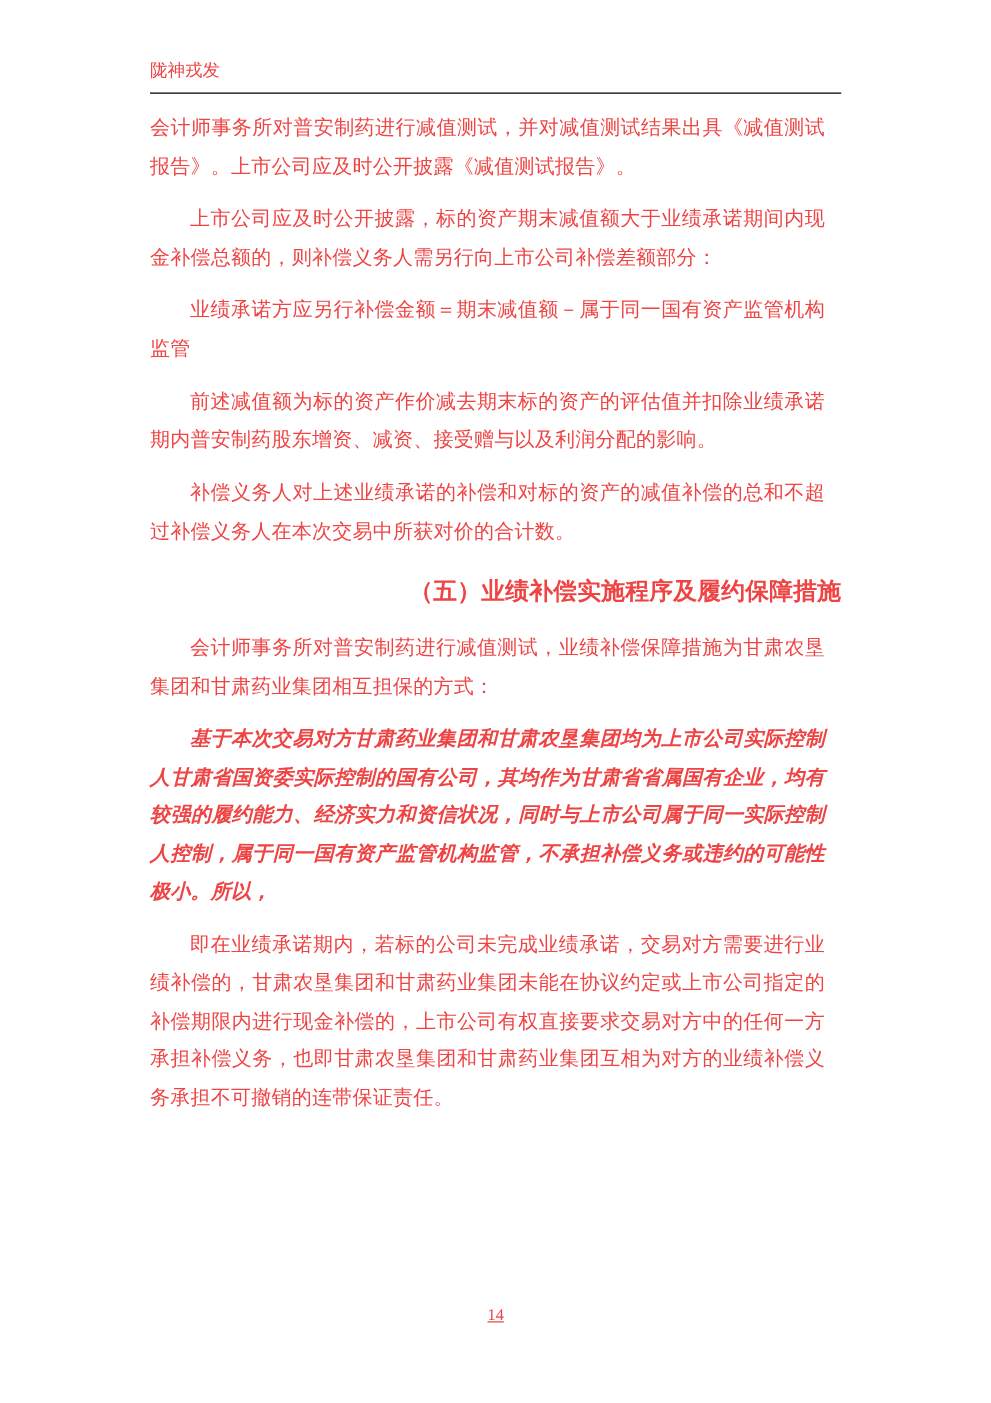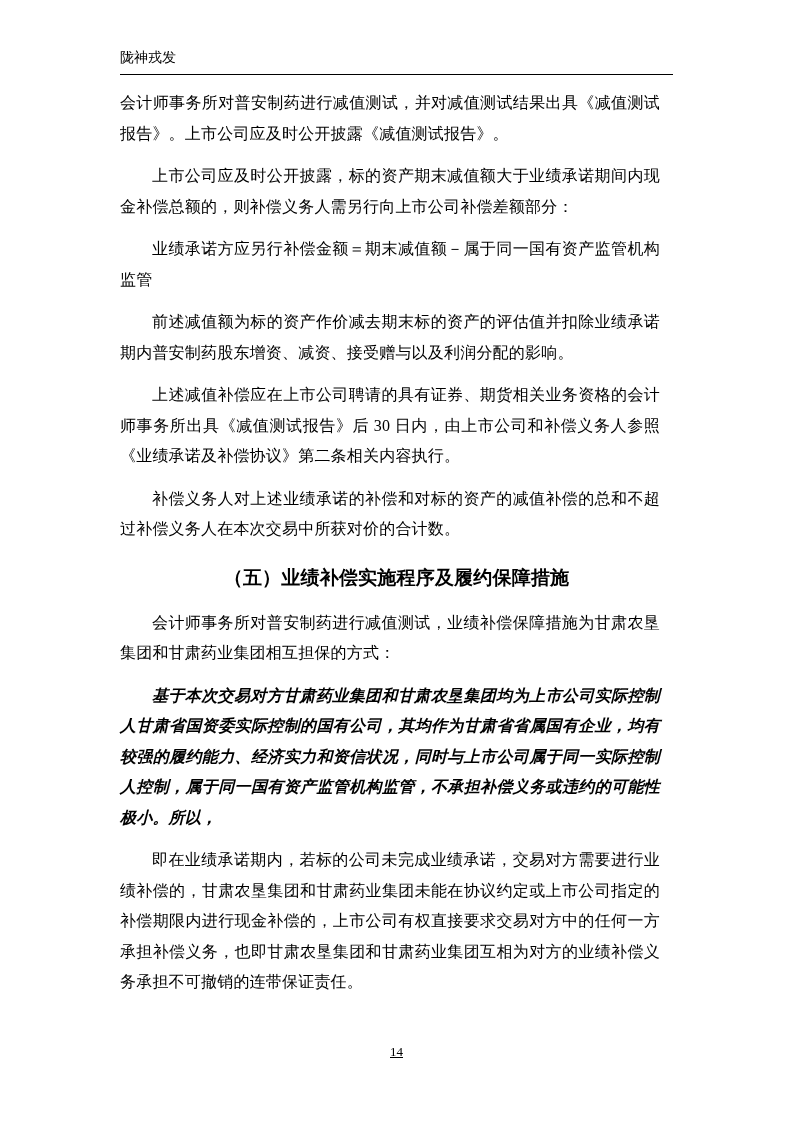--- a/index.html
+++ b/index.html
@@ -14,7 +14,7 @@
     background: #ffffff;
     overflow: hidden;
     font-family: "Liberation Serif", "DejaVu Serif", serif;
-    color: #000000;
+    color: #ef4444;
   }
   .page-header {
     position: absolute;

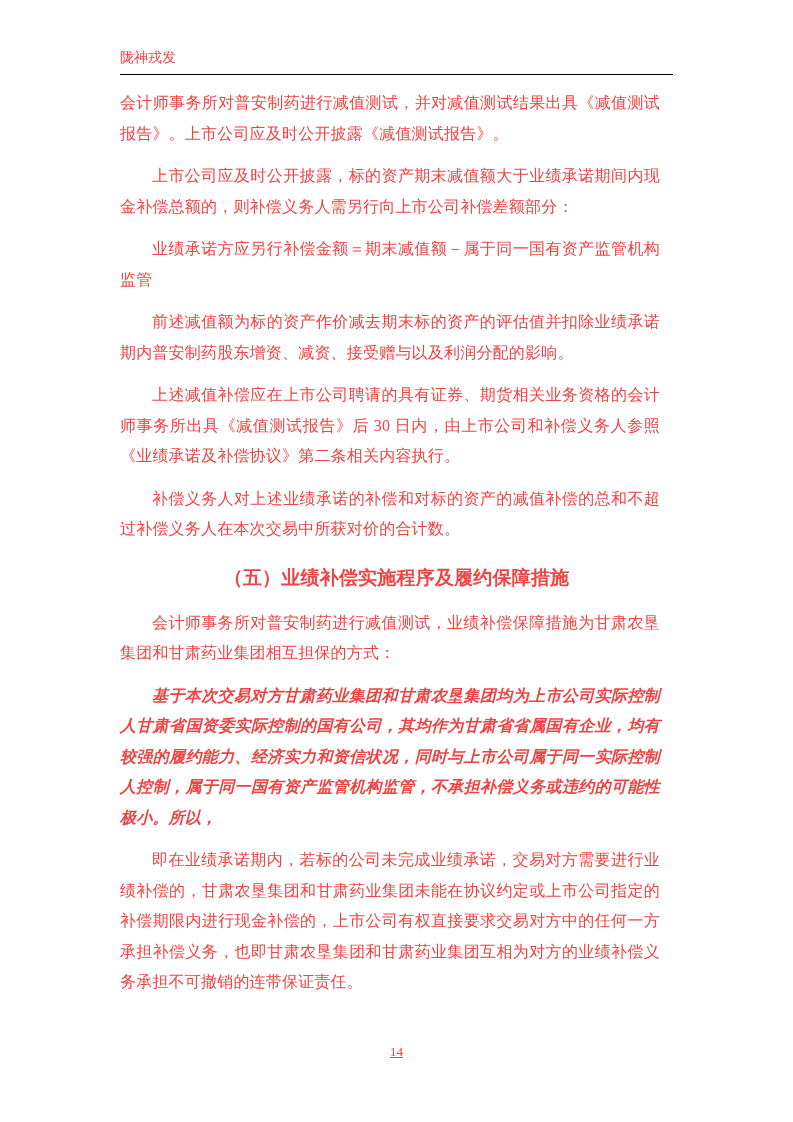--- a/index.html
+++ b/index.html
@@ -86,7 +86,6 @@
     <p class="para">上市公司应及时公开披露，标的资产期末减值额大于业绩承诺期间内现金补偿总额的，则补偿义务人需另行向上市公司补偿差额部分：</p>
     <p class="para">业绩承诺方应另行补偿金额＝期末减值额－属于同一国有资产监管机构监管</p>
     <p class="para">前述减值额为标的资产作价减去期末标的资产的评估值并扣除业绩承诺期内普安制药股东增资、减资、接受赠与以及利润分配的影响。</p>
-    <p class="para">上述减值补偿应在上市公司聘请的具有证券、期货相关业务资格的会计师事务所出具《减值测试报告》后 30 日内，由上市公司和补偿义务人参照《业绩承诺及补偿协议》第二条相关内容执行。</p>
     <p class="para">补偿义务人对上述业绩承诺的补偿和对标的资产的减值补偿的总和不超过补偿义务人在本次交易中所获对价的合计数。</p>
     <h2 class="section-heading">（五）业绩补偿实施程序及履约保障措施</h2>
     <p class="para">会计师事务所对普安制药进行减值测试，业绩补偿保障措施为甘肃农垦集团和甘肃药业集团相互担保的方式：</p>

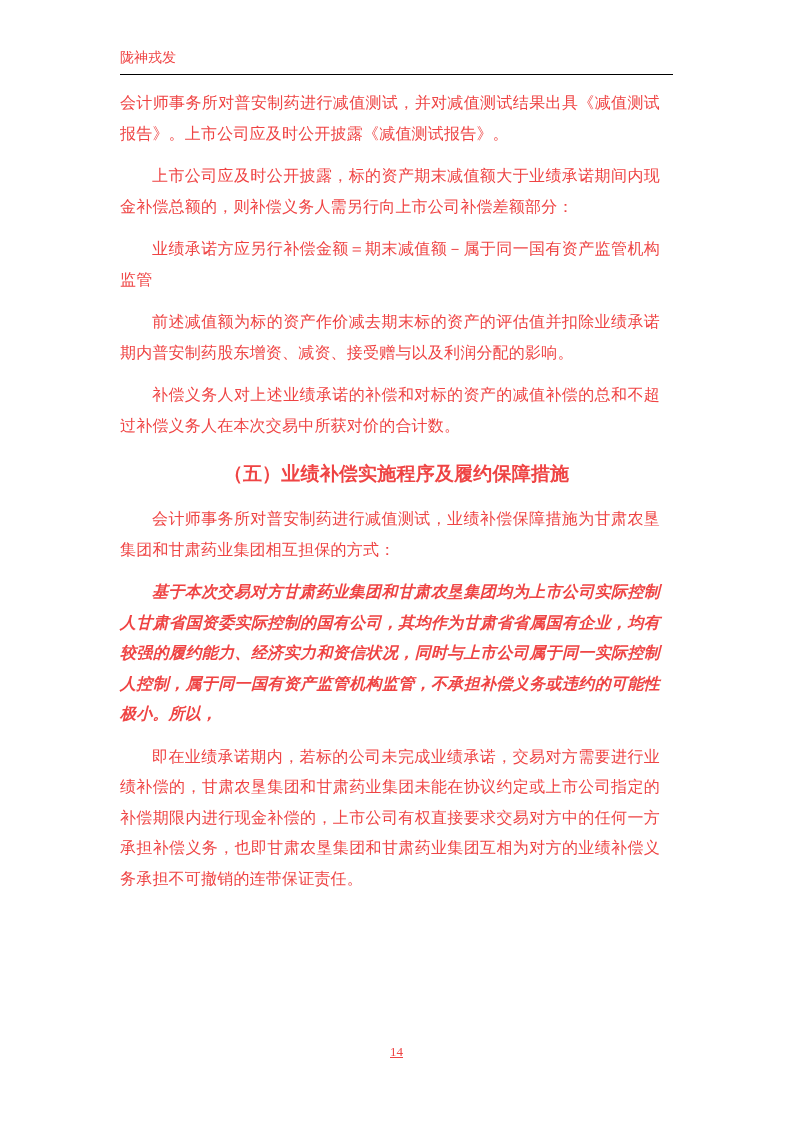--- a/index.html
+++ b/index.html
@@ -59,7 +59,7 @@
     line-height: 26px;
     margin: 20px 0 17px 0;
     text-indent: 0;
-    text-align: center;
+    text-align: right;
   }
   .page-footer {
     position: absolute;

